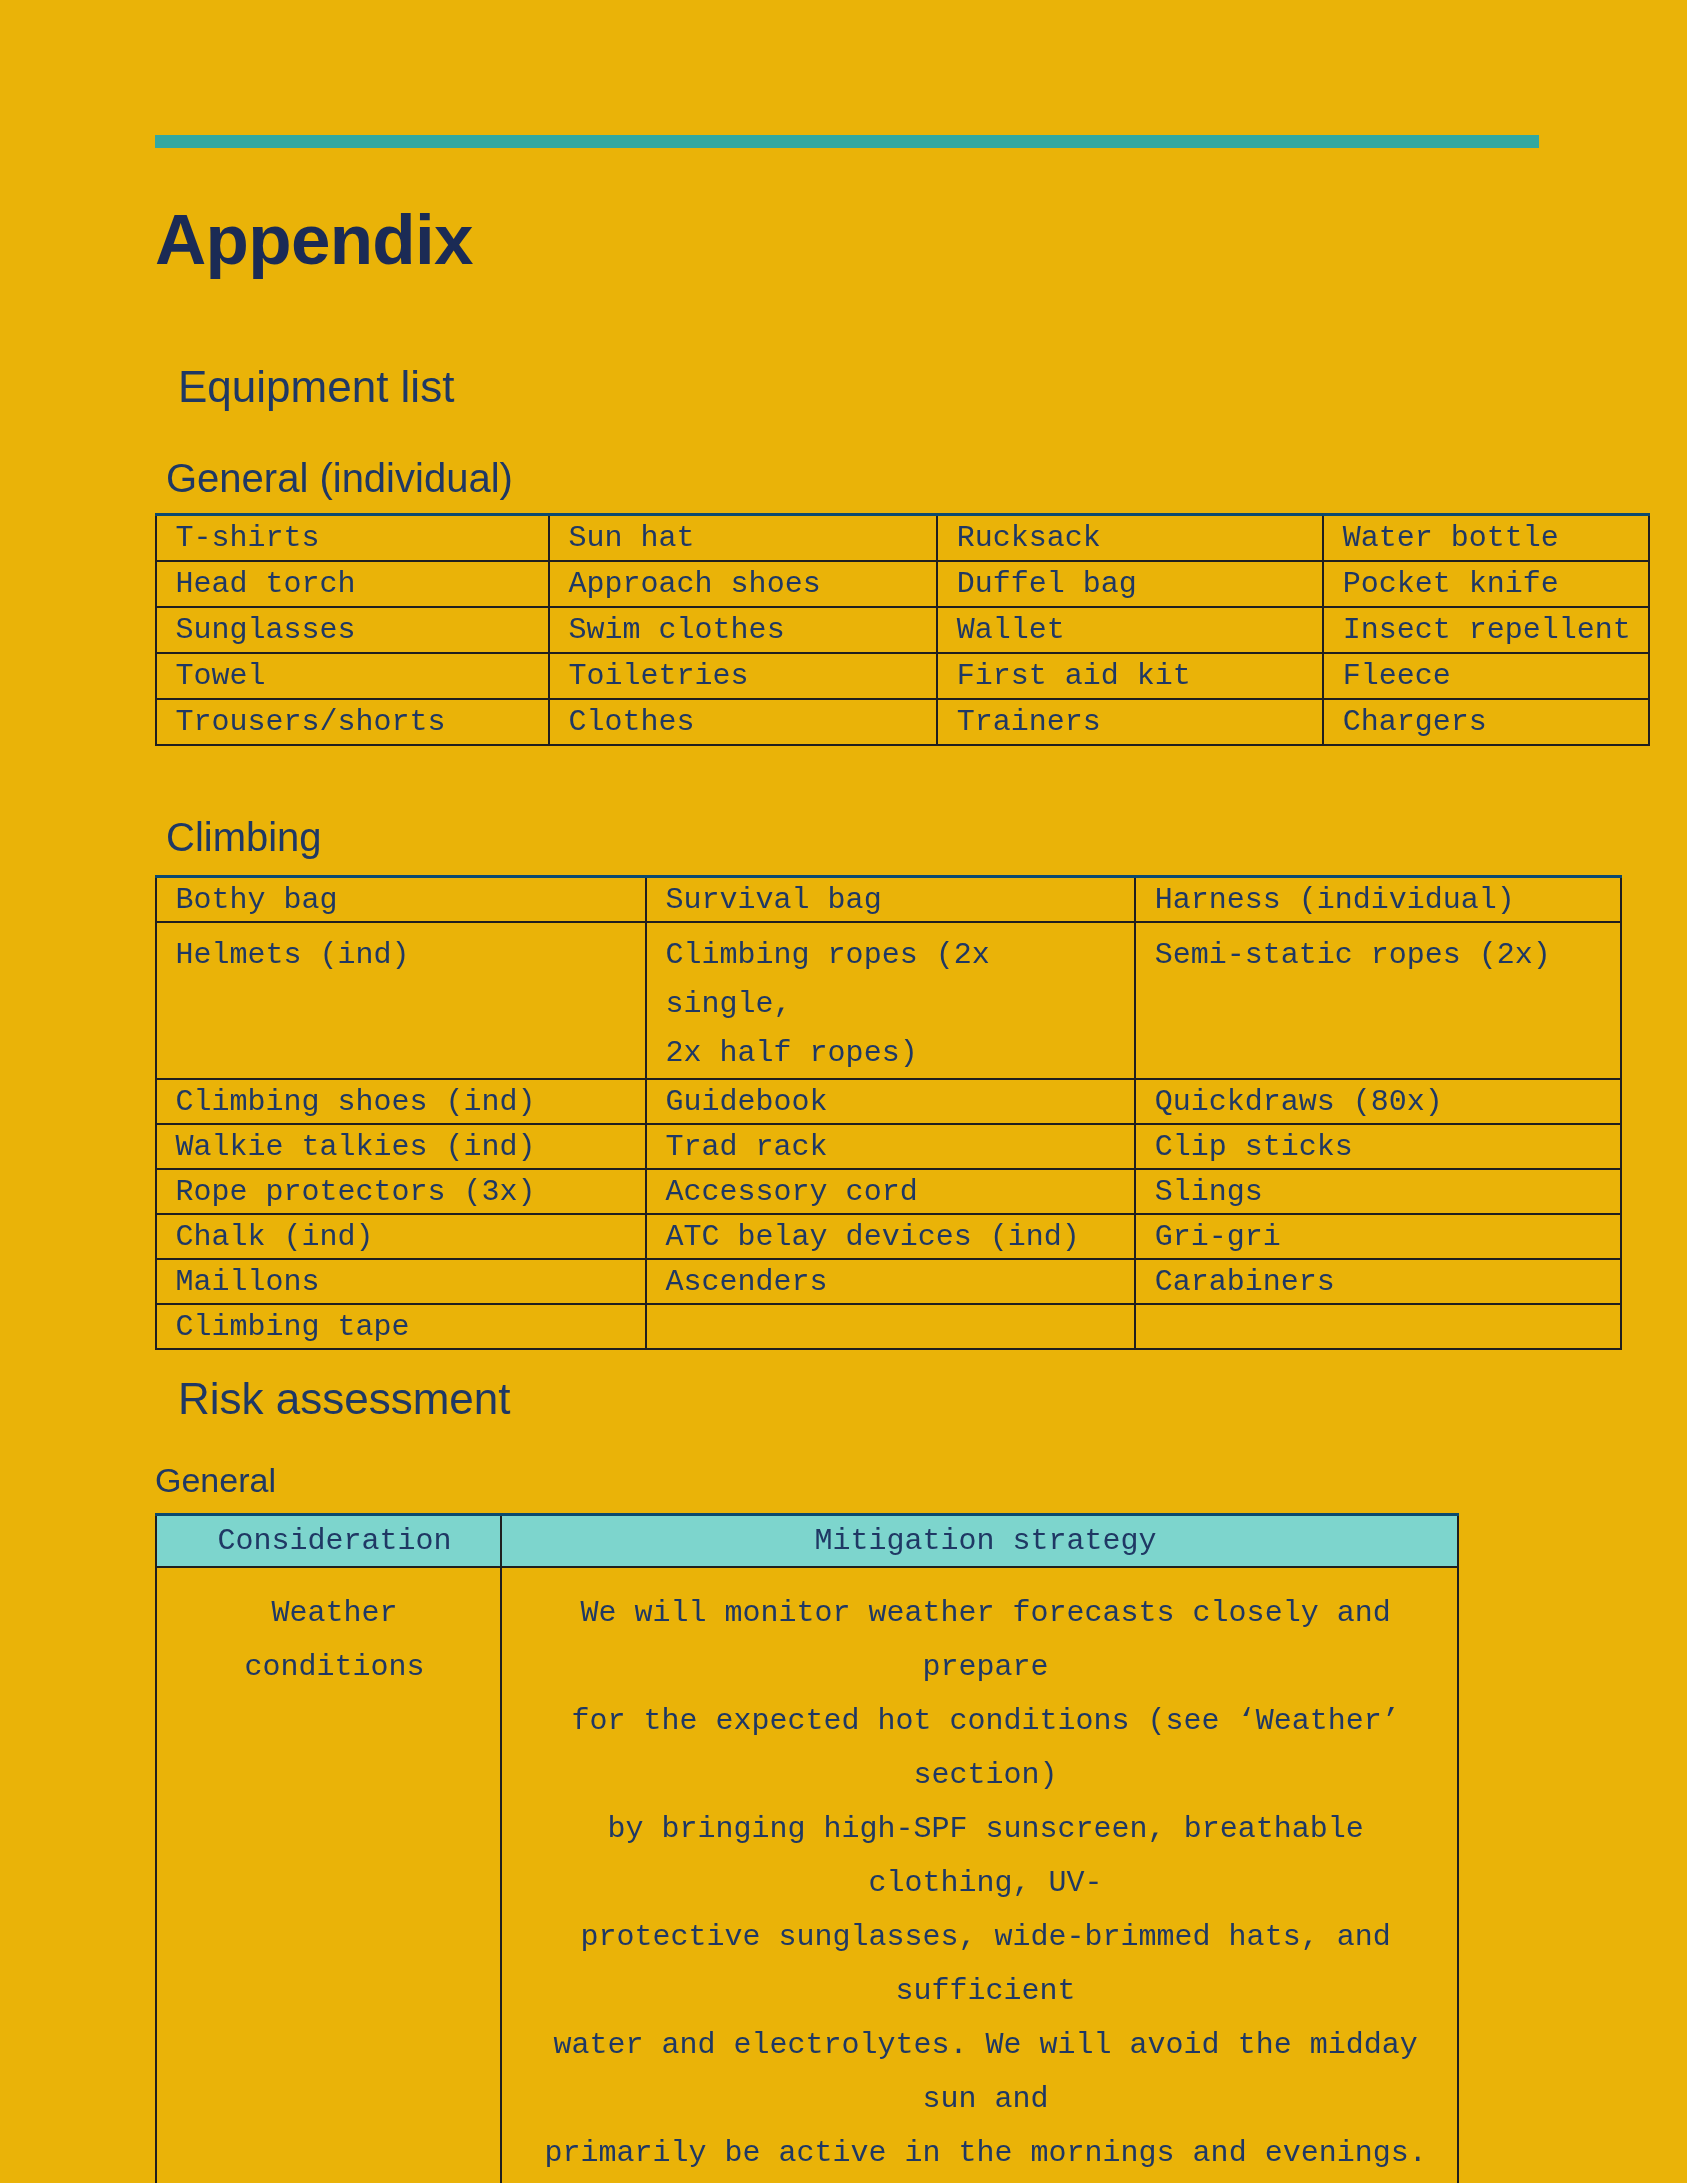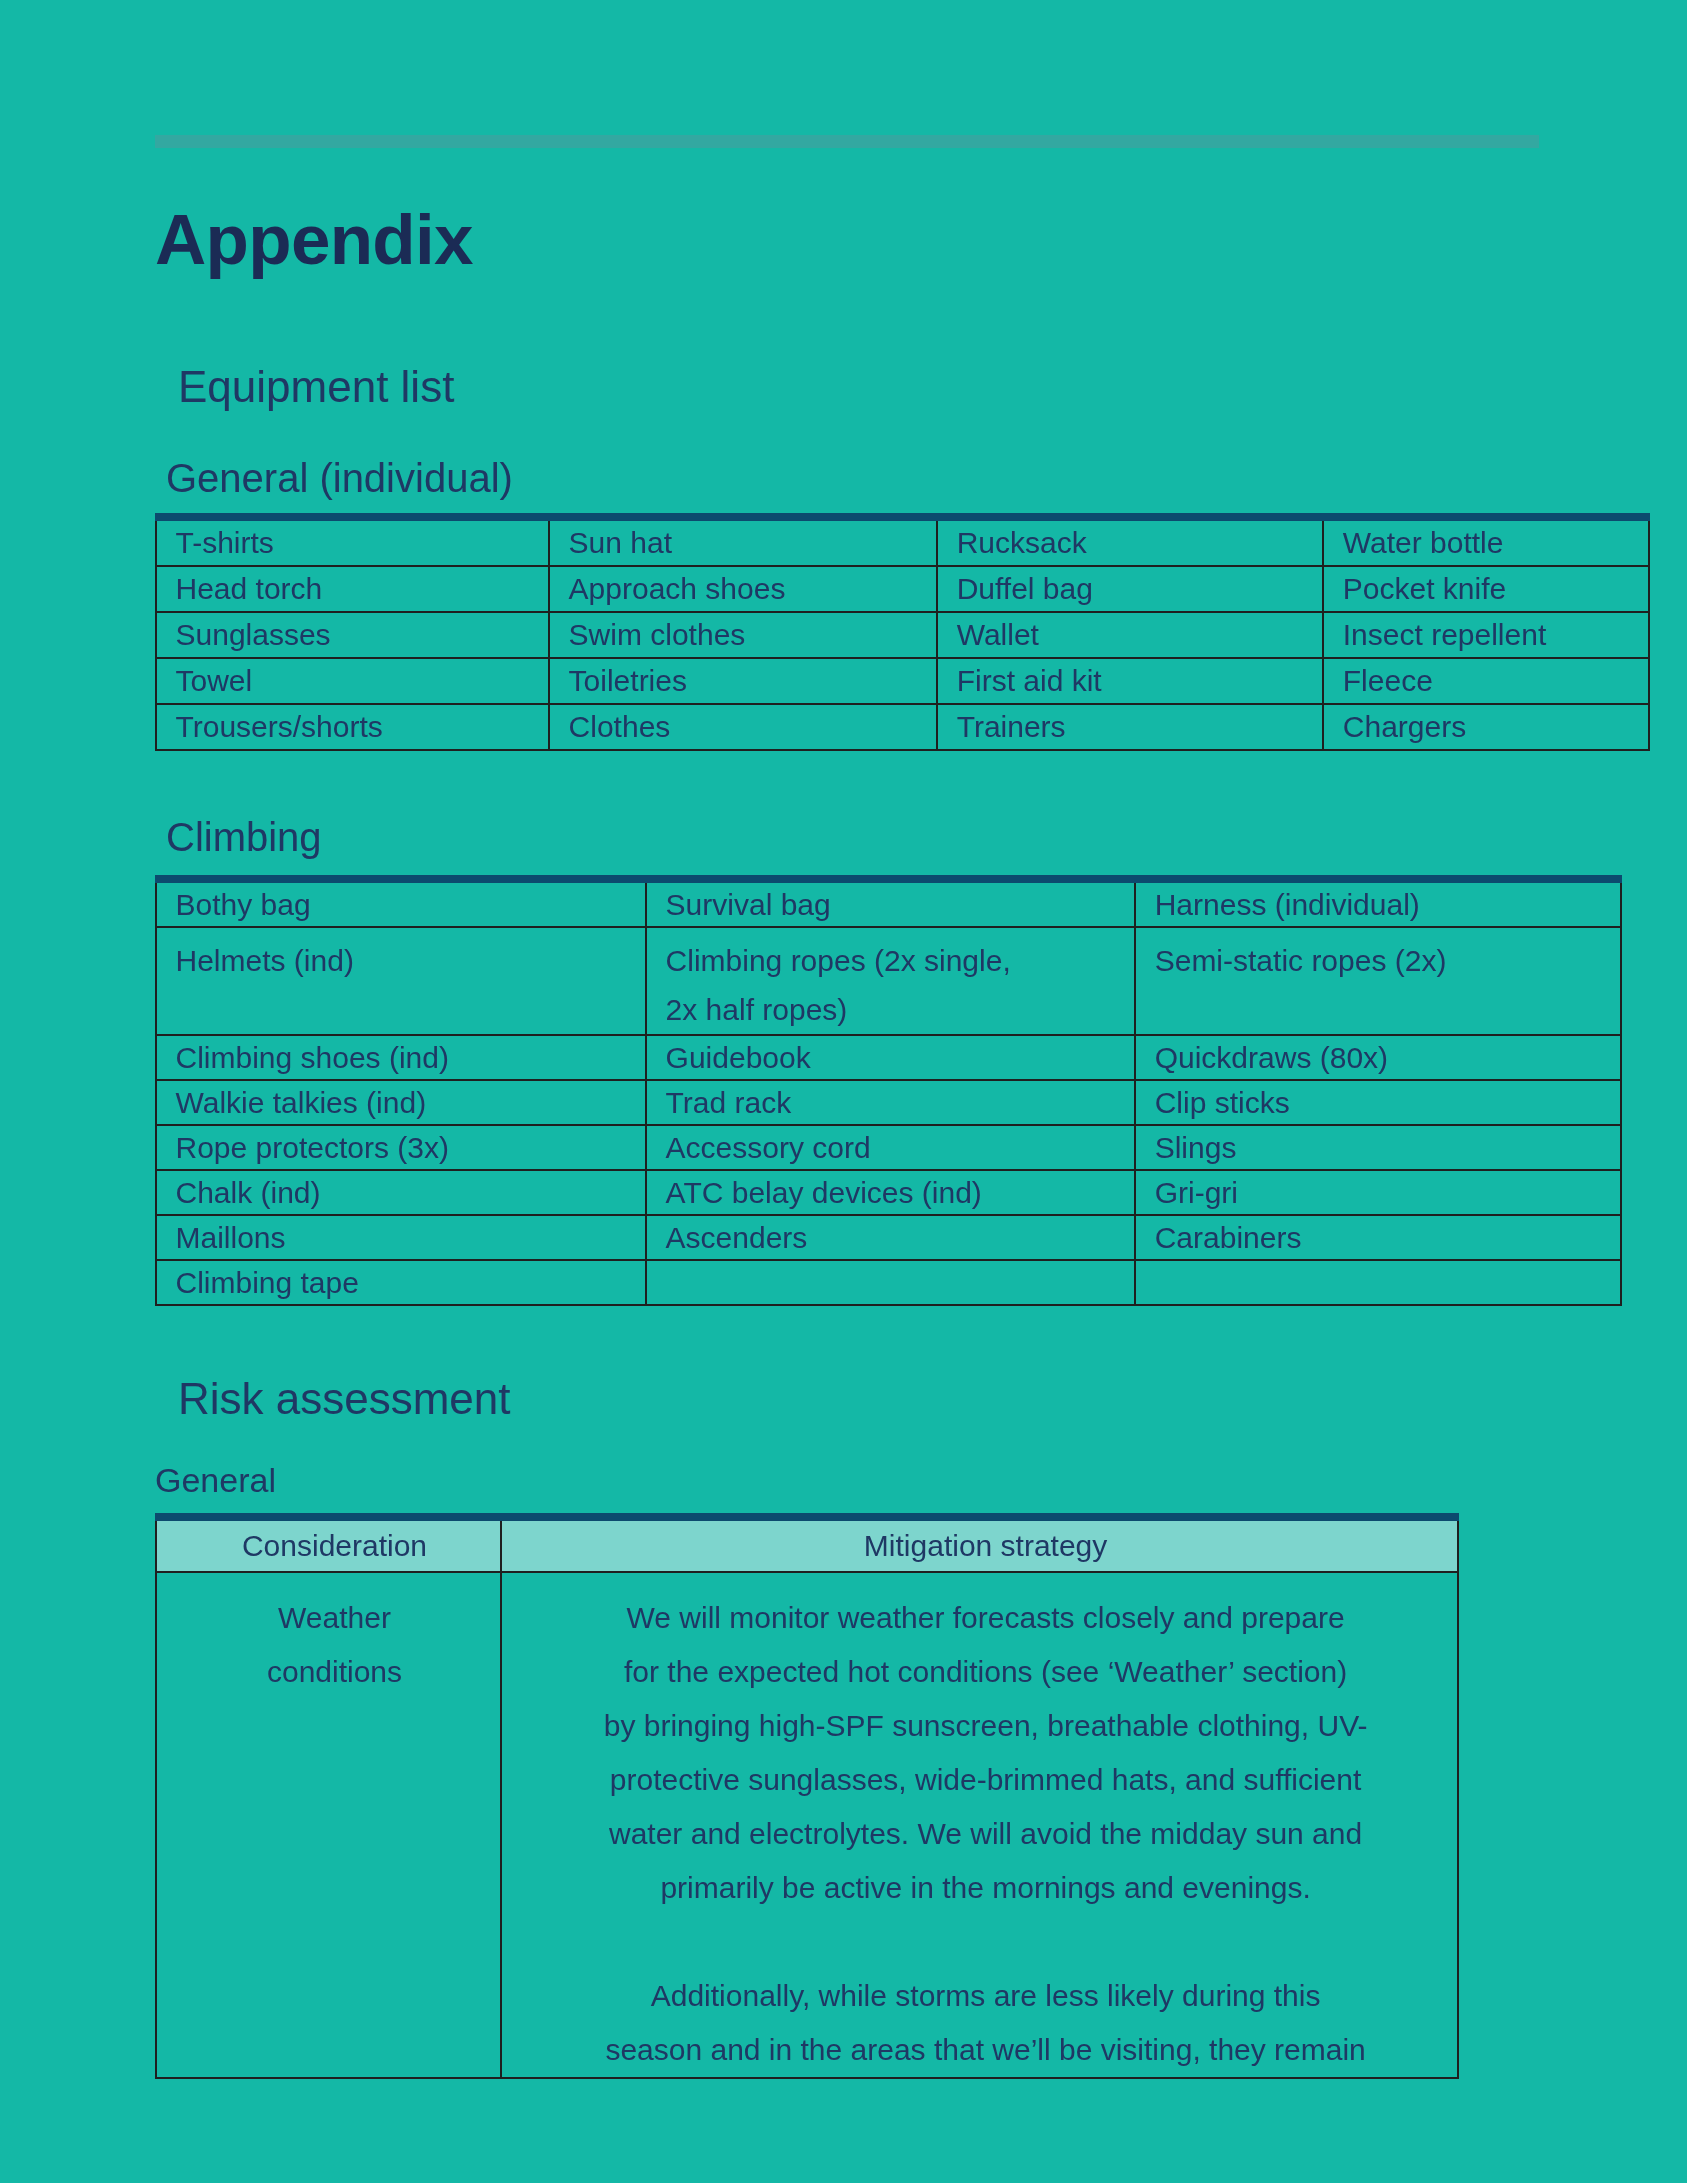--- a/index.html
+++ b/index.html
@@ -6,7 +6,7 @@
   .page{
     position:relative;
     width:1687px;height:2183px;
-    background:#14b8a6;
+    background:#eab308;
     font-family:"Liberation Sans", sans-serif;
     color:#1F3864;
     overflow:hidden;

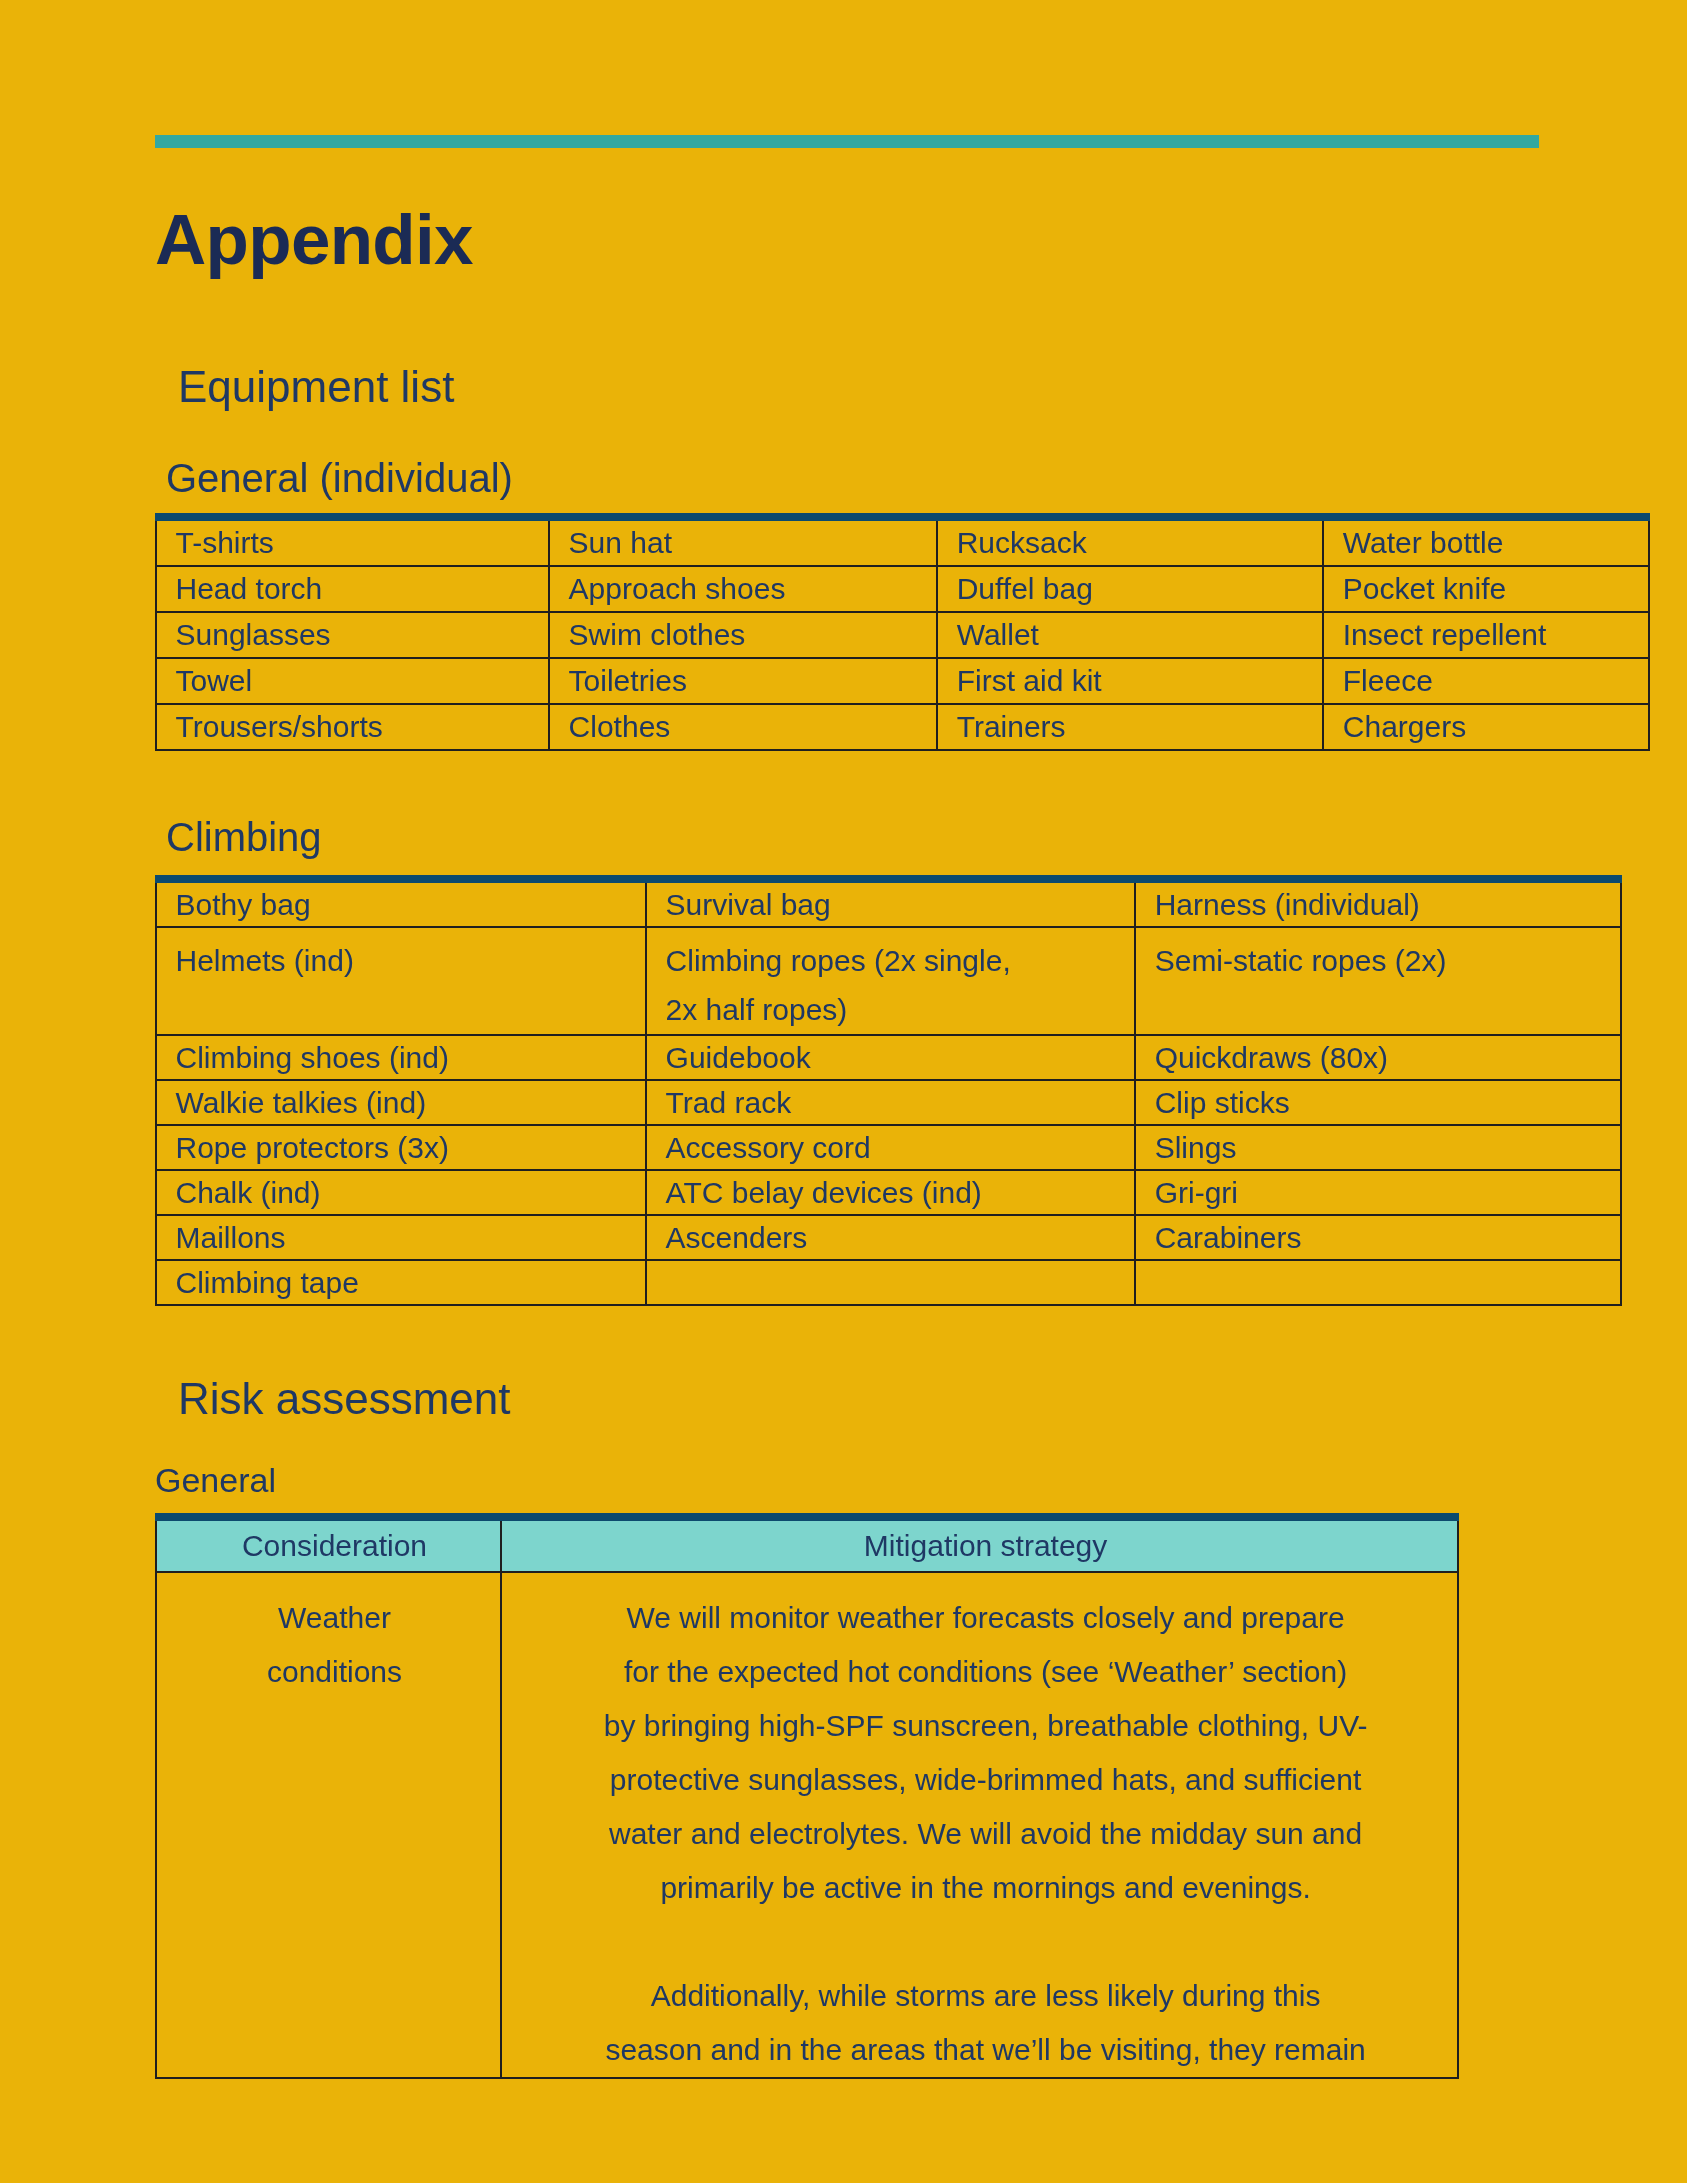--- a/index.html
+++ b/index.html
@@ -55,7 +55,7 @@
     white-space:nowrap;
     overflow:hidden;
   }
-  table.doc{border-top:8px solid #0c4a6e;}
+  table.doc{border-top:3px solid #0c4a6e;font-family:Liberation Mono, monospace;}
   table.t-general{top:513px;width:1384px;}
   table.t-general td{height:44px;}
   table.t-climbing{top:875px;width:1384px;}

